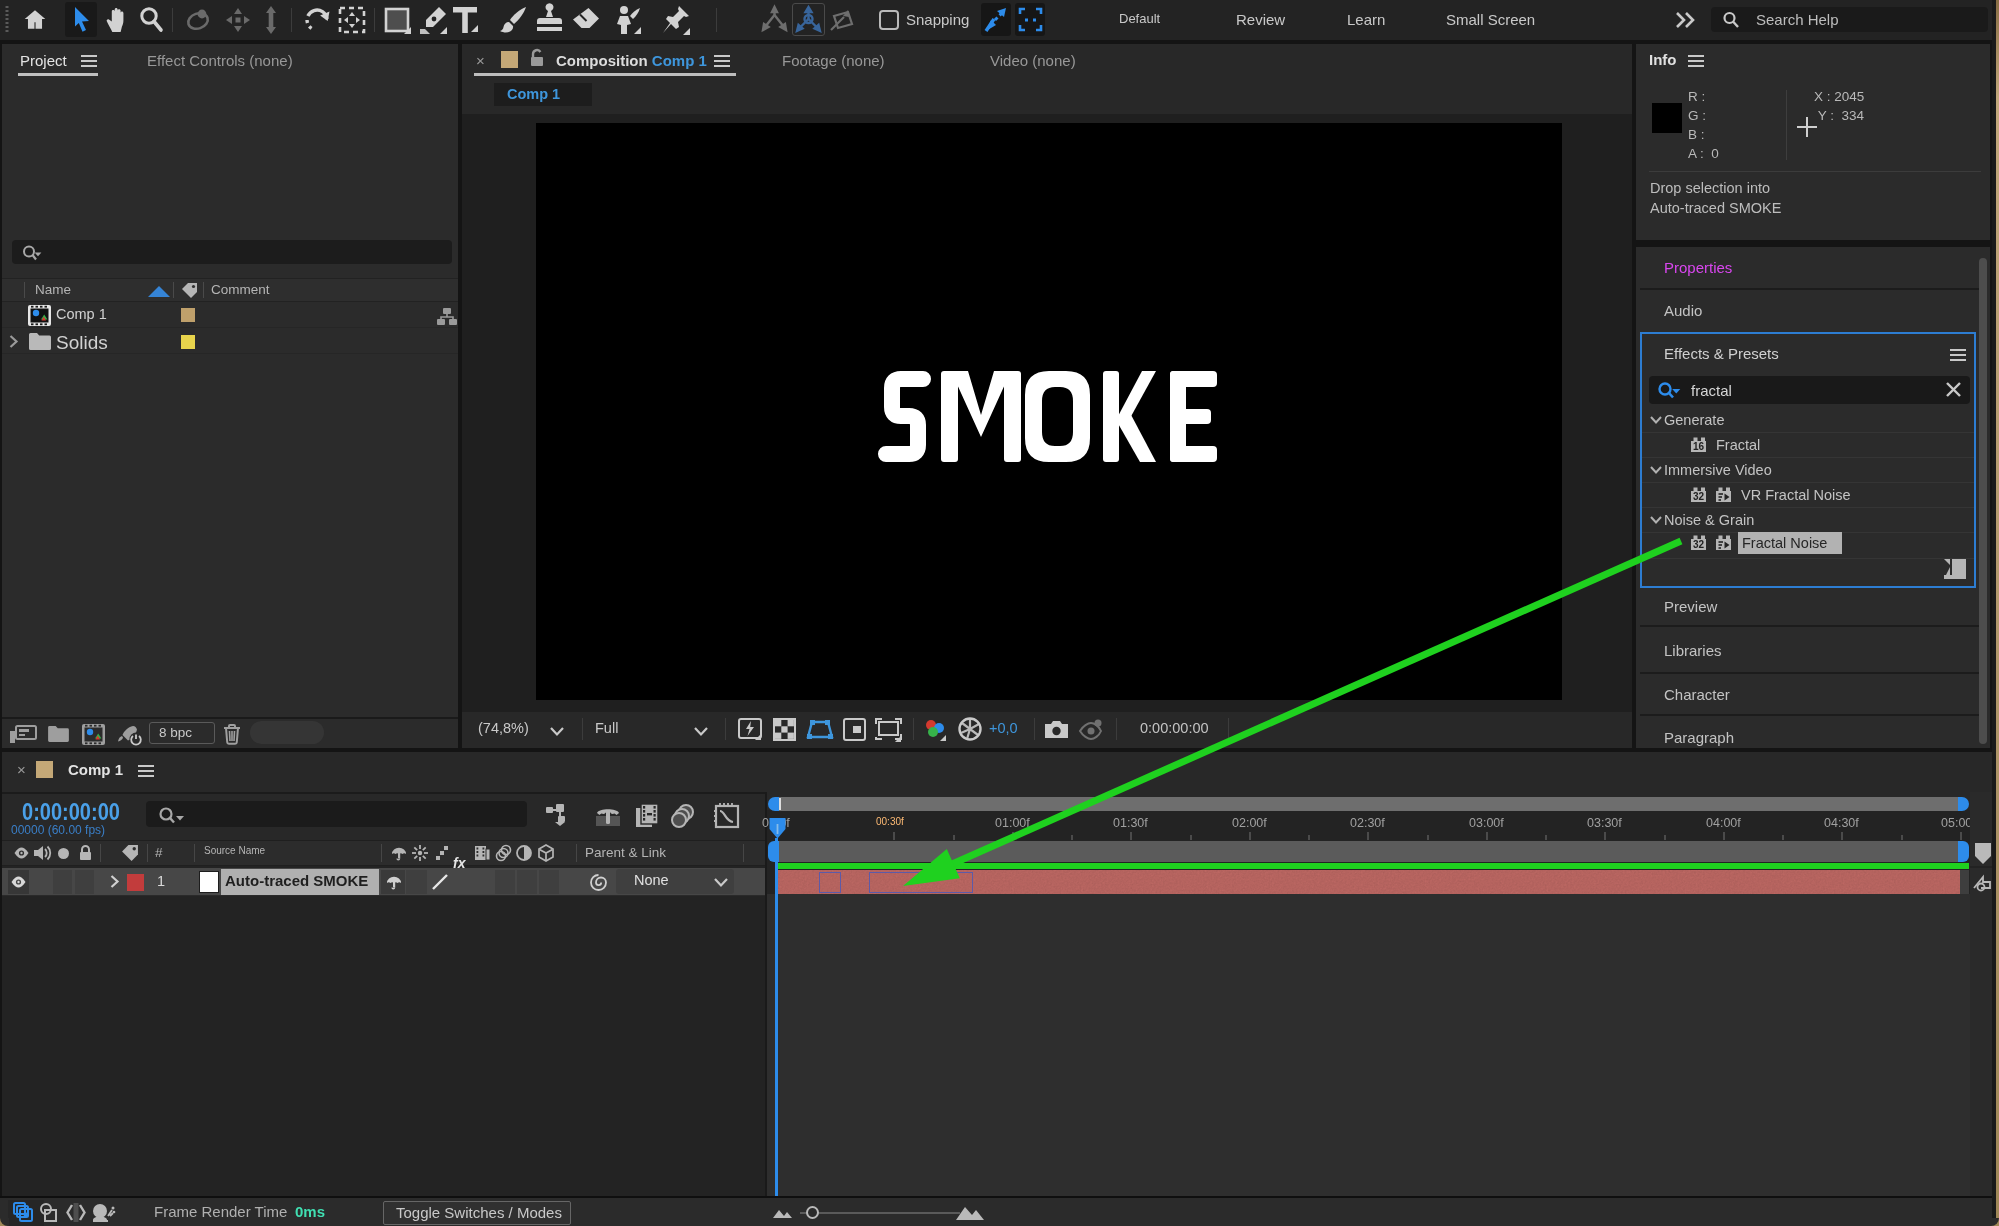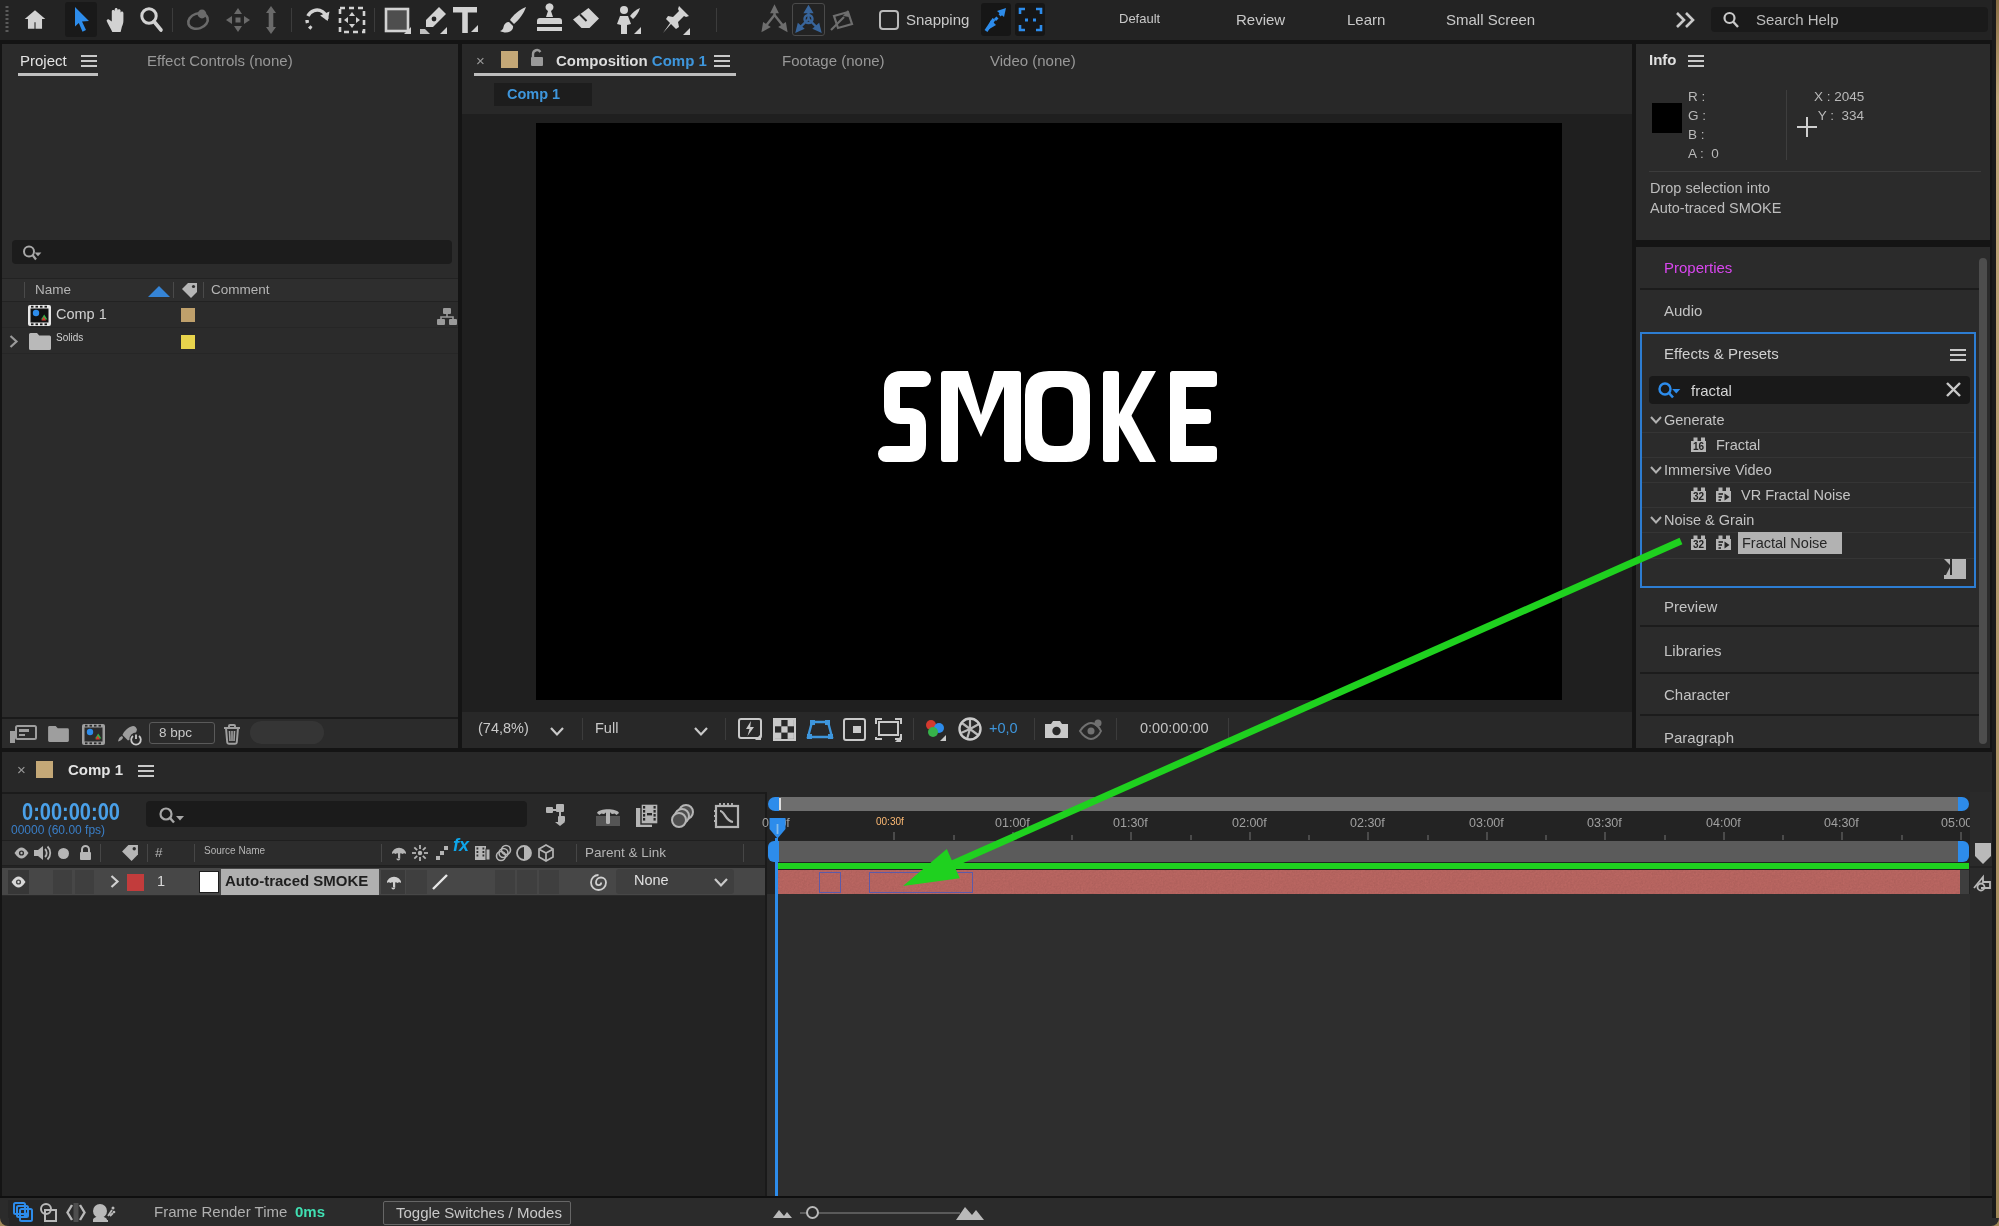--- a/index.html
+++ b/index.html
@@ -259,7 +259,7 @@
   <svg style="left:27px;top:288px" width="22" height="18" viewBox="0 0 22 18">
       <path d="M0 2.5A1.5 1.5 0 0 1 1.5 1H8l2.2 2.5h10.3A1.5 1.5 0 0 1 22 5v11.5a1.5 1.5 0 0 1-1.5 1.5h-19A1.5 1.5 0 0 1 0 16.5z" fill="#b9b9b9"></path>
     </svg>
-  <div class="tx" style="left:54px;top:288px;font-size:10px;color:#d2d2d2">Solids</div>
+  <div class="tx" style="left:54px;top:288px;font-size:19px;color:#d2d2d2">Solids</div>
   <div class="a" style="left:179px;top:291px;width:14px;height:14px;background:#e8d44c"></div>
 
   <div class="a" style="left:0;top:673px;width:456px;height:31px;background:#2b2b2b;border-top:2px solid #1a1a1a"></div>

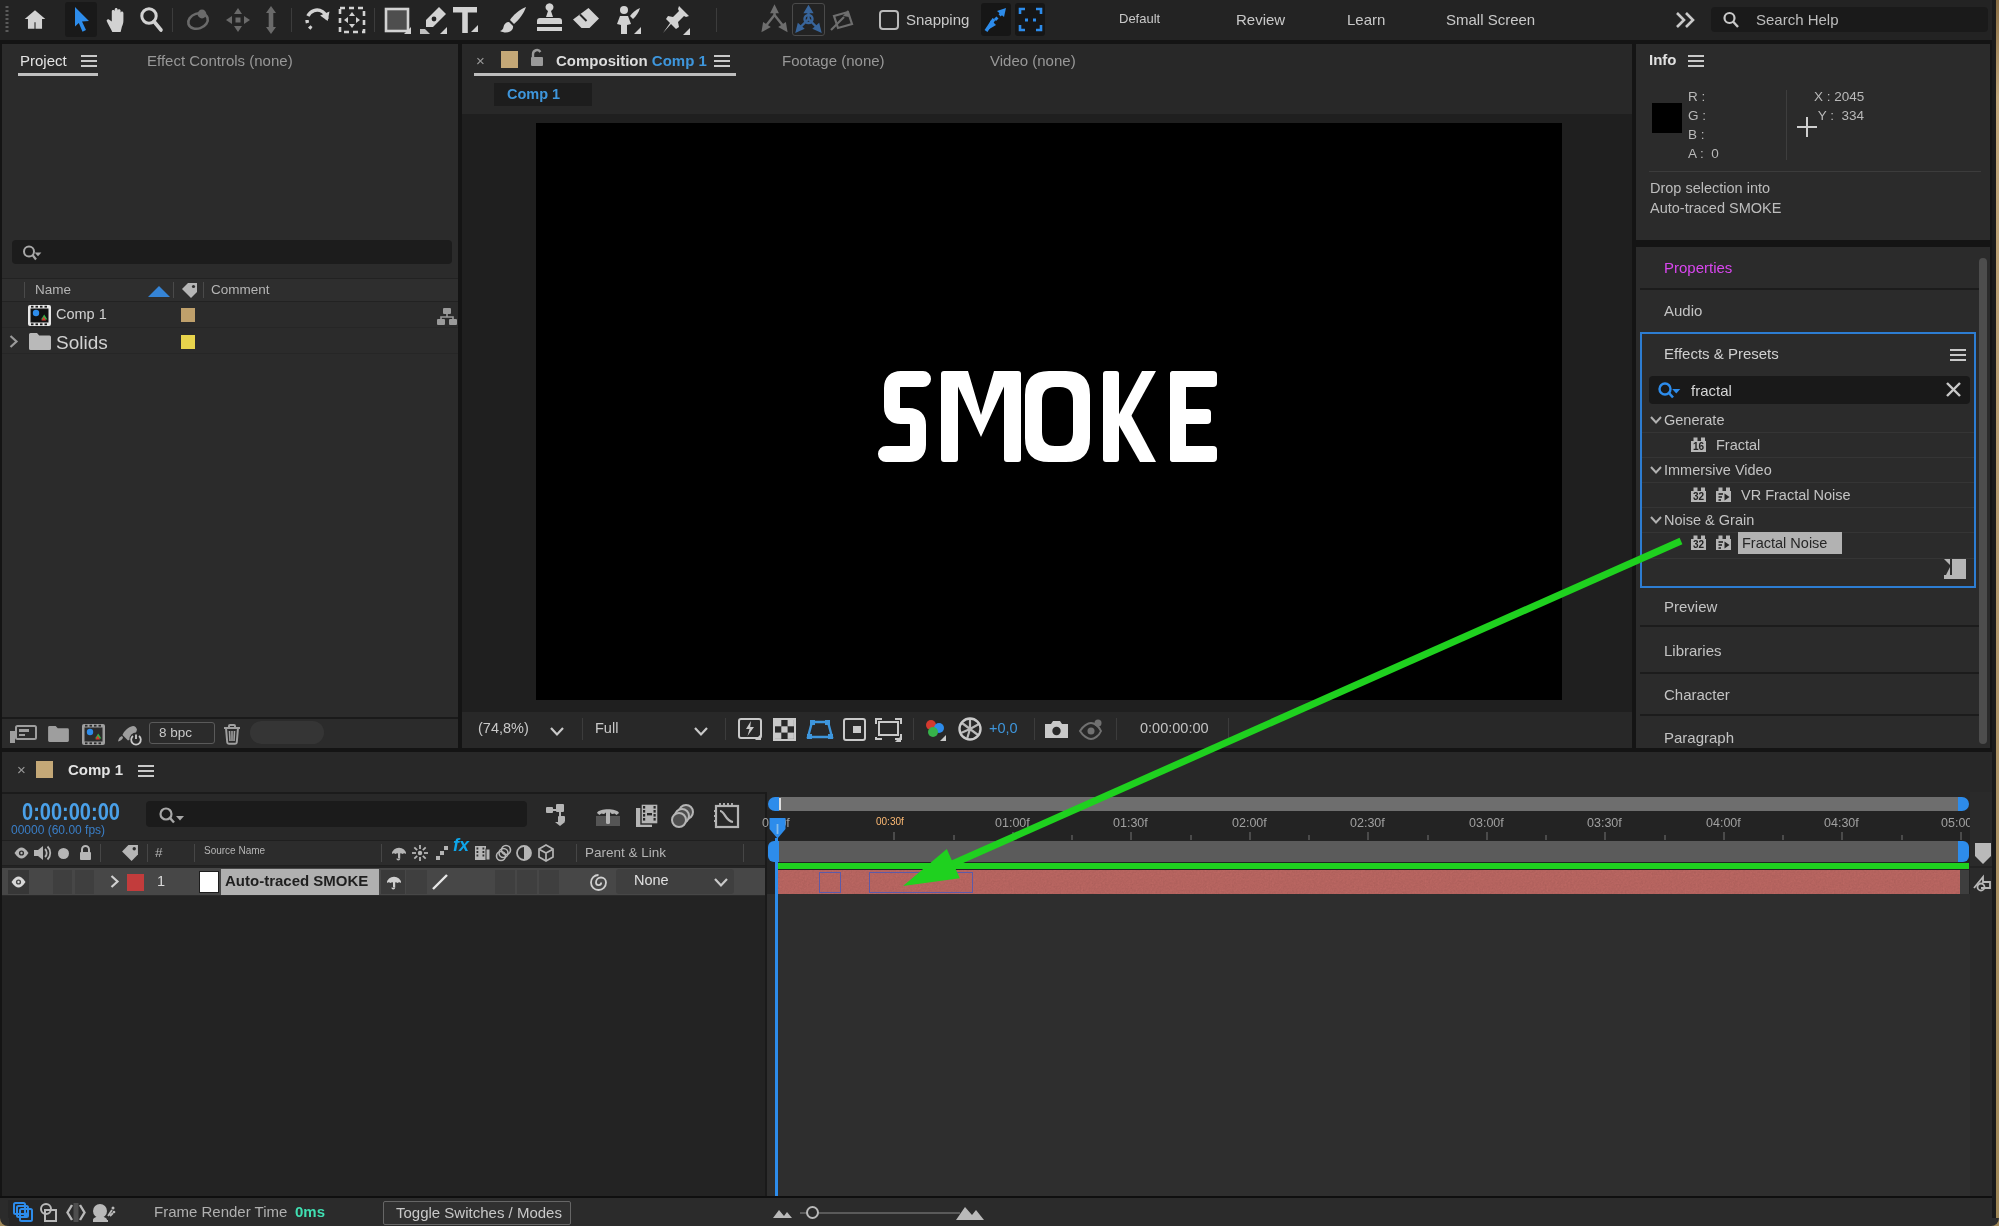--- a/index.html
+++ b/index.html
@@ -689,7 +689,7 @@
         <rect x="3" y="11" width="4" height="4"></rect>
       </g>
     </svg>
-  <div class="tx" style="left:451px;top:83px;font-size:18px;color:#0ea5e9;font-style:italic;font-weight:bold">fx</div>
+  <div class="tx" style="left:451px;top:103px;font-size:14px;color:#e5e5e5;font-style:italic;font-weight:bold">fx</div>
   <svg style="left:472px;top:93px" width="17" height="16" viewBox="0 0 17 16">
       <rect x="1" y="1" width="11" height="14" fill="#b5b5b5"></rect>
       <g fill="#2c2c2c">

